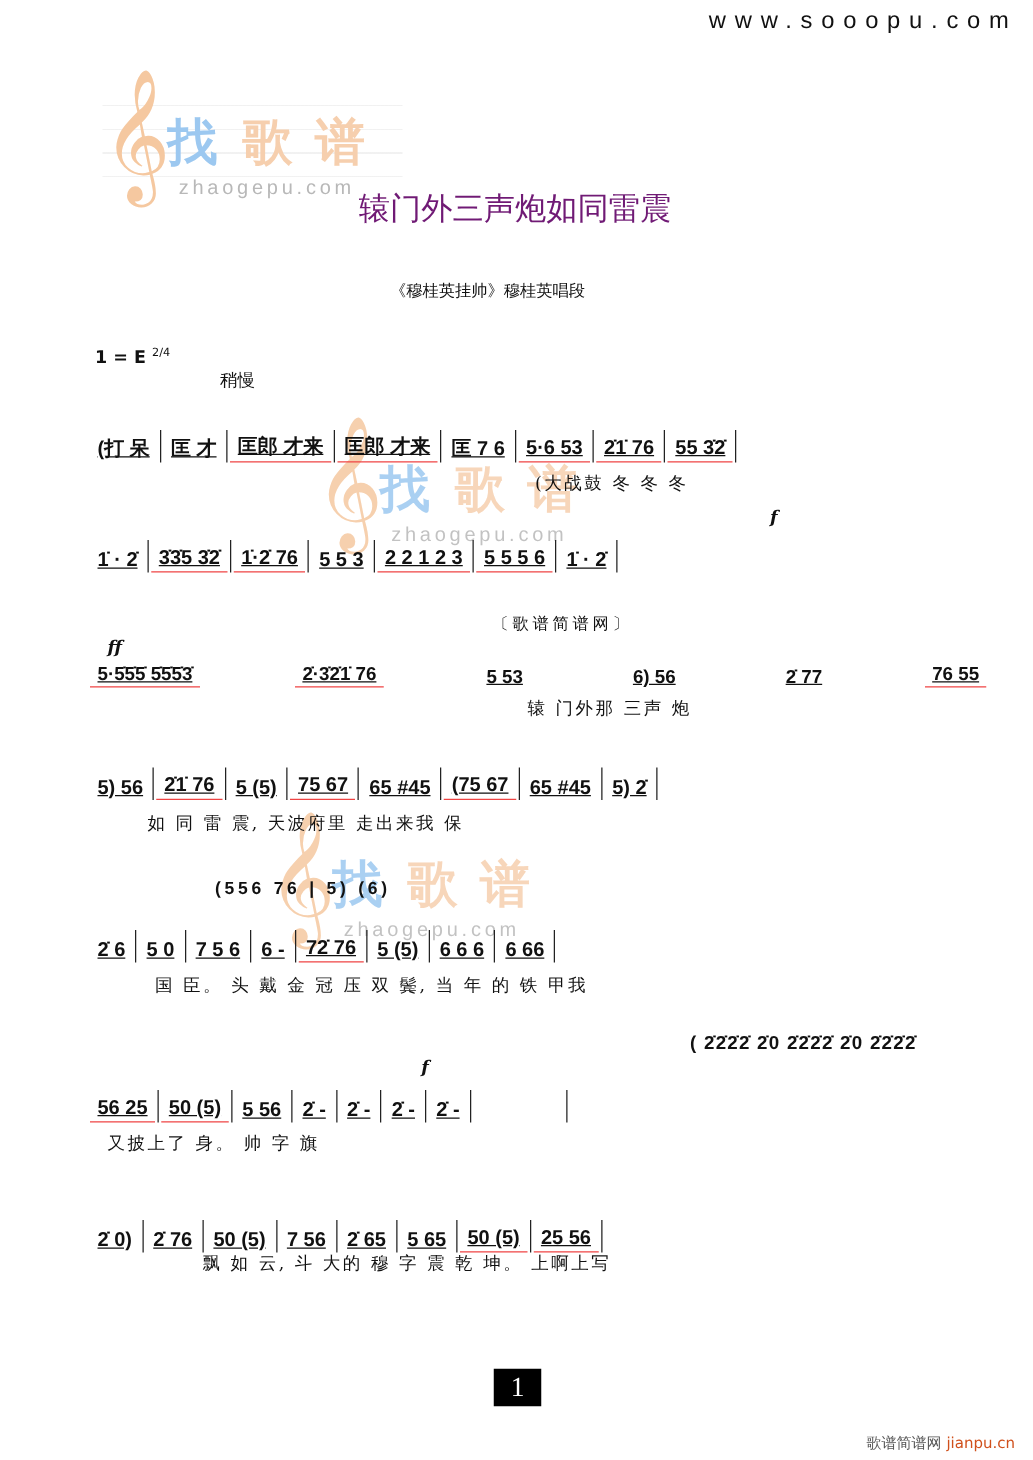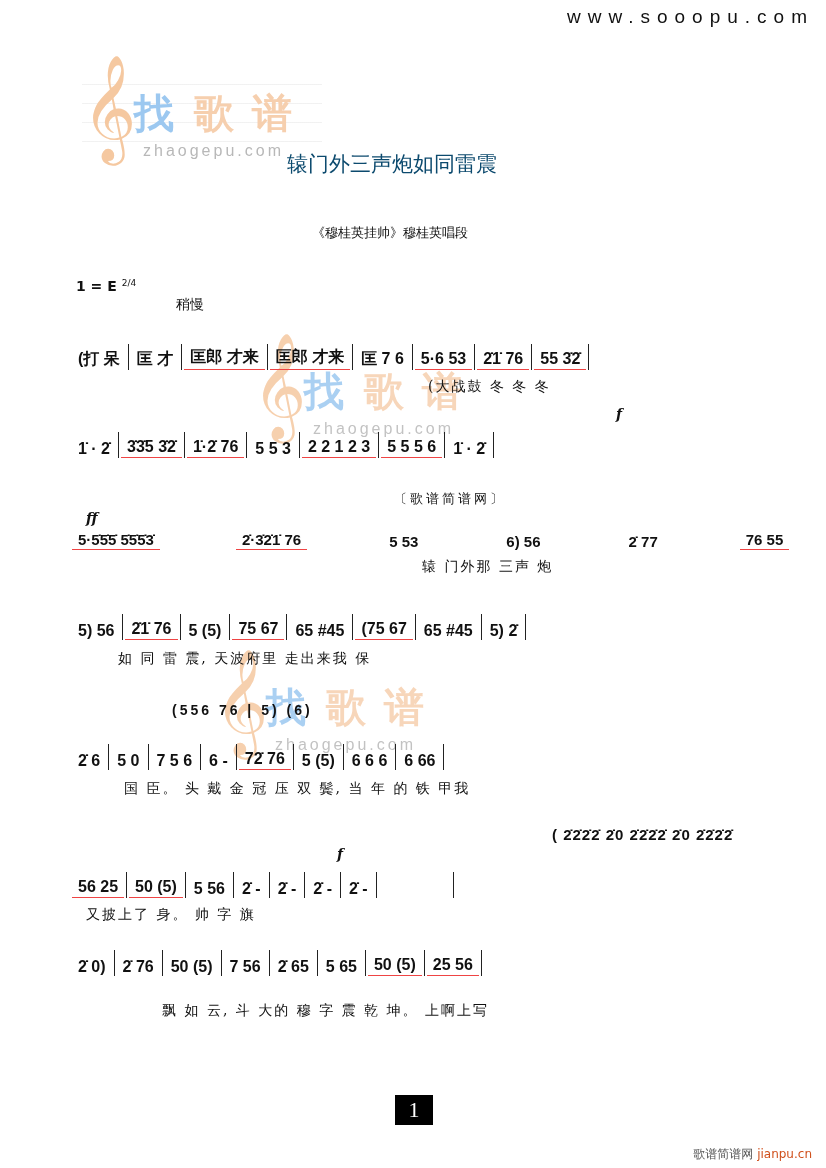--- a/index.html
+++ b/index.html
@@ -19,7 +19,7 @@
   .wm .pu   { position:absolute; left:170px; top:20px; font-size:40px; font-weight:bold; color:#f6cfae; }
   .wm .dom  { position:absolute; left:61px; top:76px; font-size:16px; letter-spacing:3px; color:#b8b8b8;
               font-family:"Liberation Sans",sans-serif; }
-  .title { top:150px; left:287px; font-size:21px; color:#0c4a6e; font-family:Liberation Mono, monospace; }
+  .title { top:150px; left:287px; font-size:25px; color:#701a75; font-family:Liberation Mono, monospace; }
   .subtitle { top:208px; left:312px; font-size:13px; color:#111; font-family:"DejaVu Serif",serif;margin-top:16px; }
   .key { top:278px; left:76px; font-size:14px; font-weight:bold; }
   .key small { font-size:9px; font-weight:normal; vertical-align:top; }

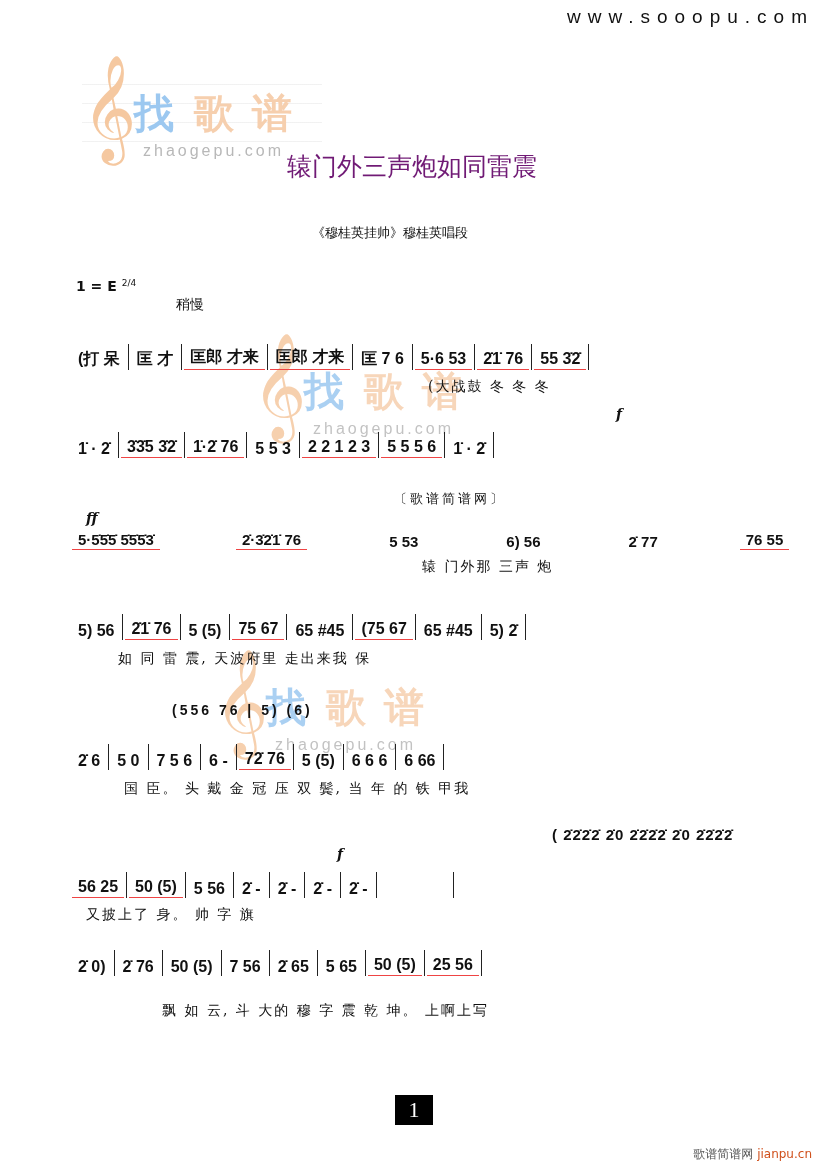--- a/index.html
+++ b/index.html
@@ -26,7 +26,7 @@
   .tempo { top:296px; left:176px; font-size:14px; }
   .row { position:absolute; left:72px; right:60px; height:40px; display:flex; align-items:flex-end;
          font-family:"Liberation Sans",sans-serif; font-weight:bold; font-size:16px; white-space:nowrap; }
-  .m { padding:0 6px; display:inline-flex; gap:8px; align-items:flex-end; }
+  .m { padding:0 6px; display:inline-flex; gap:8px; align-items:flex-end;text-decoration:underline; }
   .bar { width:1px; height:26px; background:#222; display:inline-block; margin:0 2px; }
   .u { border-bottom:1px solid #ef4444; padding-bottom:1px; }
   .lyr { position:absolute; font-size:14px; font-family:"DejaVu Serif",serif; white-space:nowrap; letter-spacing:2px; }

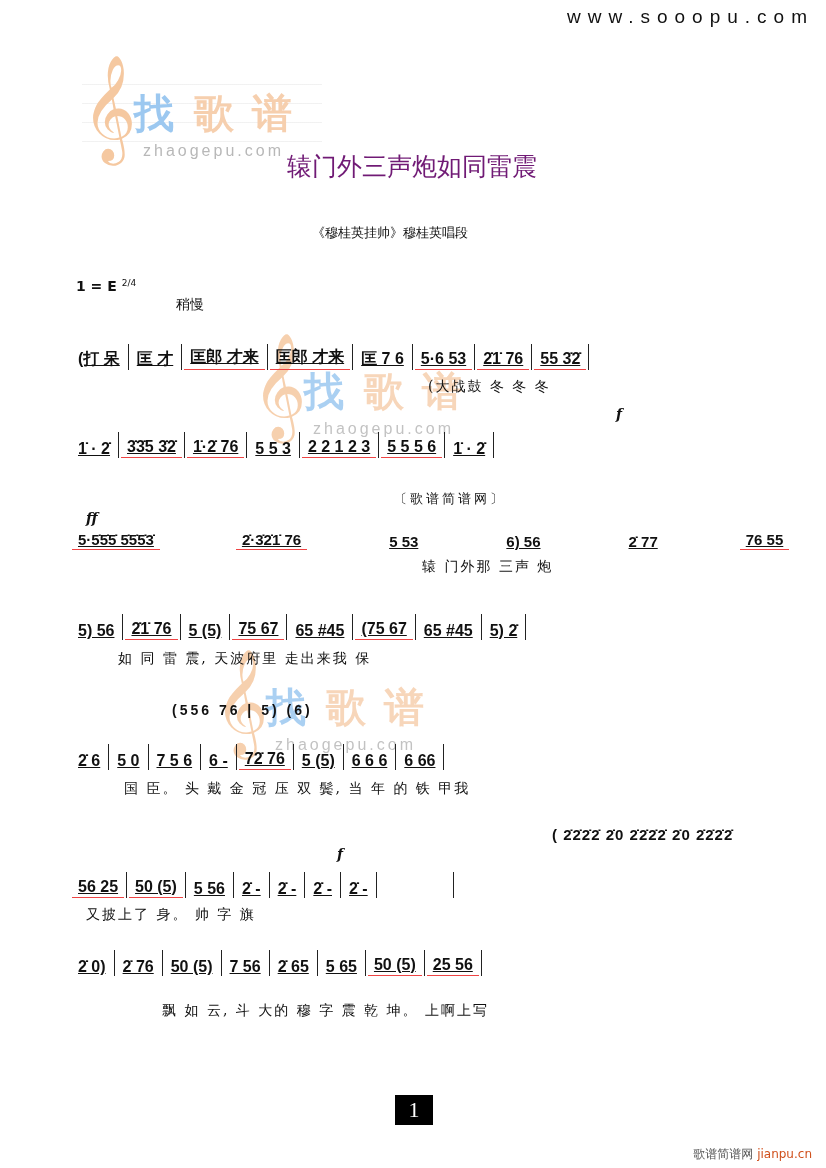--- a/index.html
+++ b/index.html
@@ -197,7 +197,7 @@
 </div>
 <div class="lyr" style="top:906px;left:86px;">又披上了 身。   帅  字      旗</div>
 
-<div class="row" style="top:936px;">
+<div class="row" style="top:962px;">
   <span class="m">2̇ 0)</span>
     <span class="bar"></span>
   <span class="m">2̇ 76</span>

